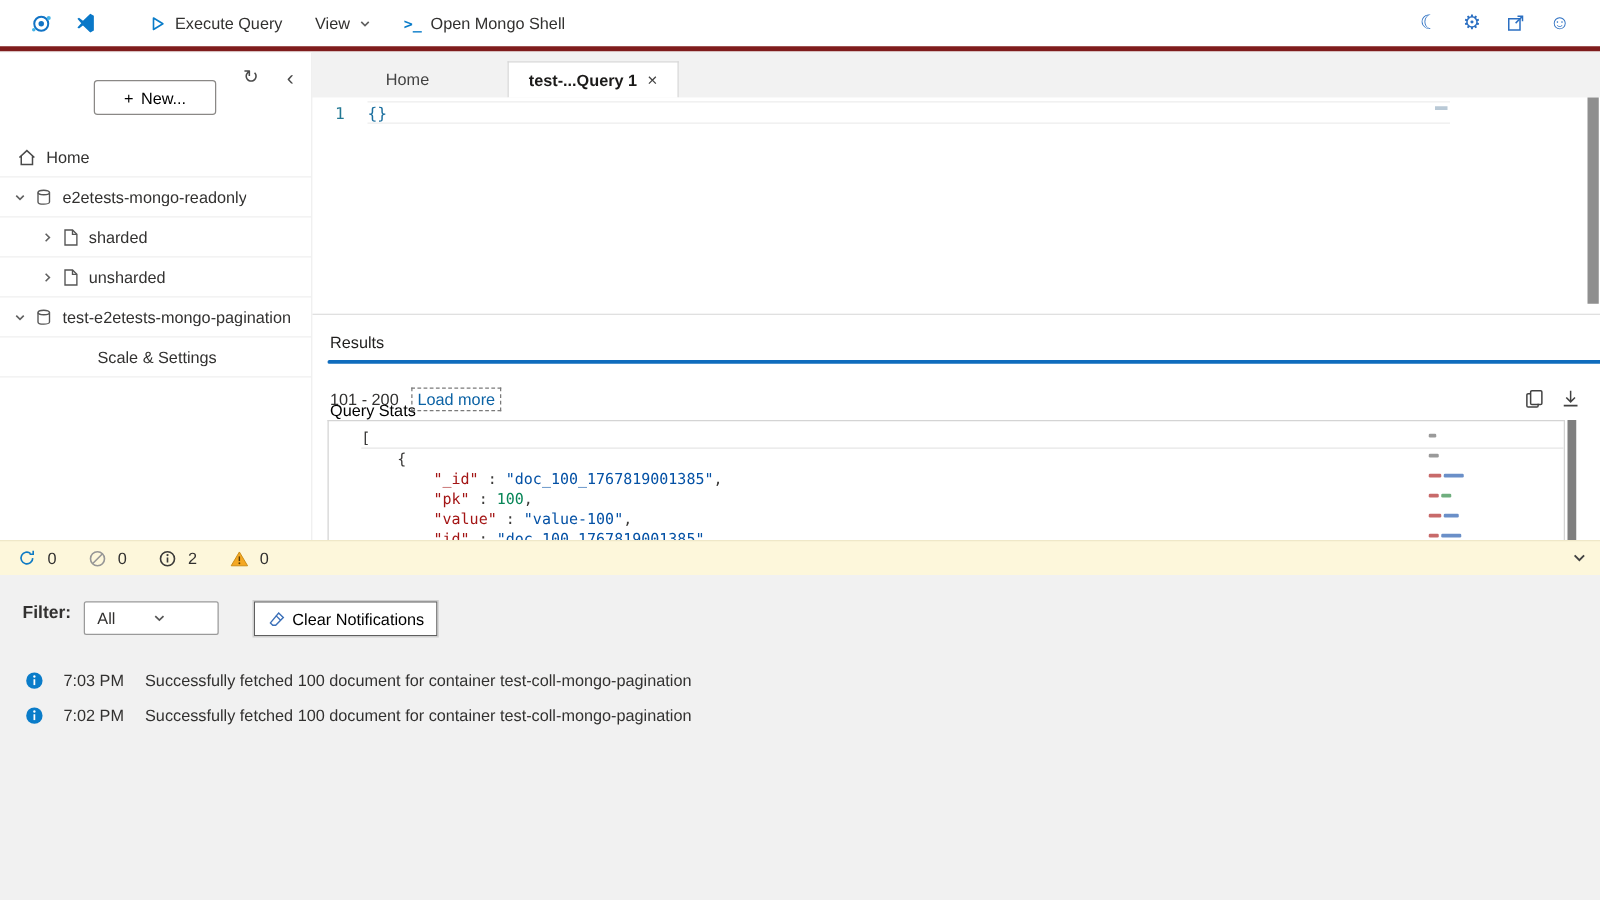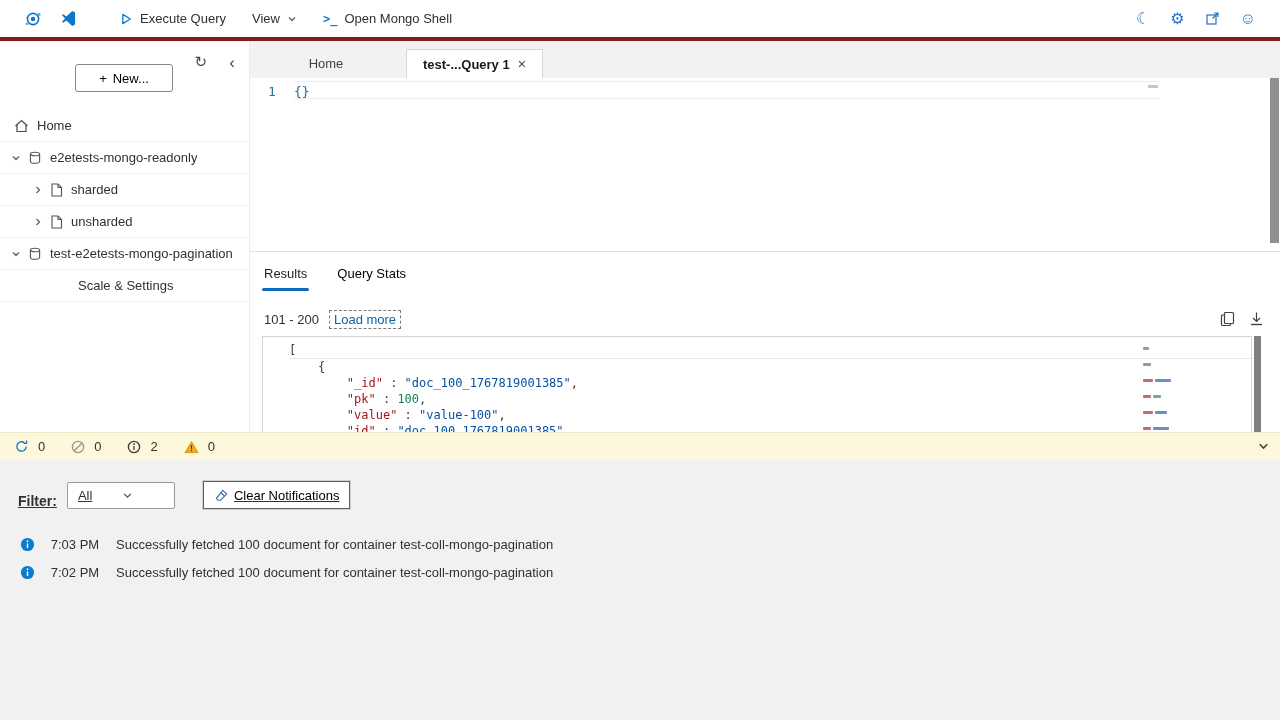--- a/index.html
+++ b/index.html
@@ -48,7 +48,7 @@
 
   
   .results { position:relative; height:181px; background:#fff; border-top:1px solid #e0e0e0; }
-  .results-tabs { display:flex; gap:30px; padding:14px 0 0 14px; }
+  .results-tabs { display:flex; gap:30px; padding:14px 0 0 14px;flex-direction:column; }
   .rtab { cursor:pointer; color:#000000; position:relative; padding-bottom:10px; }
   .rtab.active { color:#201f1e; }
   .rtab.active::after { content:""; position:absolute; left:-2px; right:-2px; bottom:0; height:3px; background:#0f6cbd; border-radius:2px; }

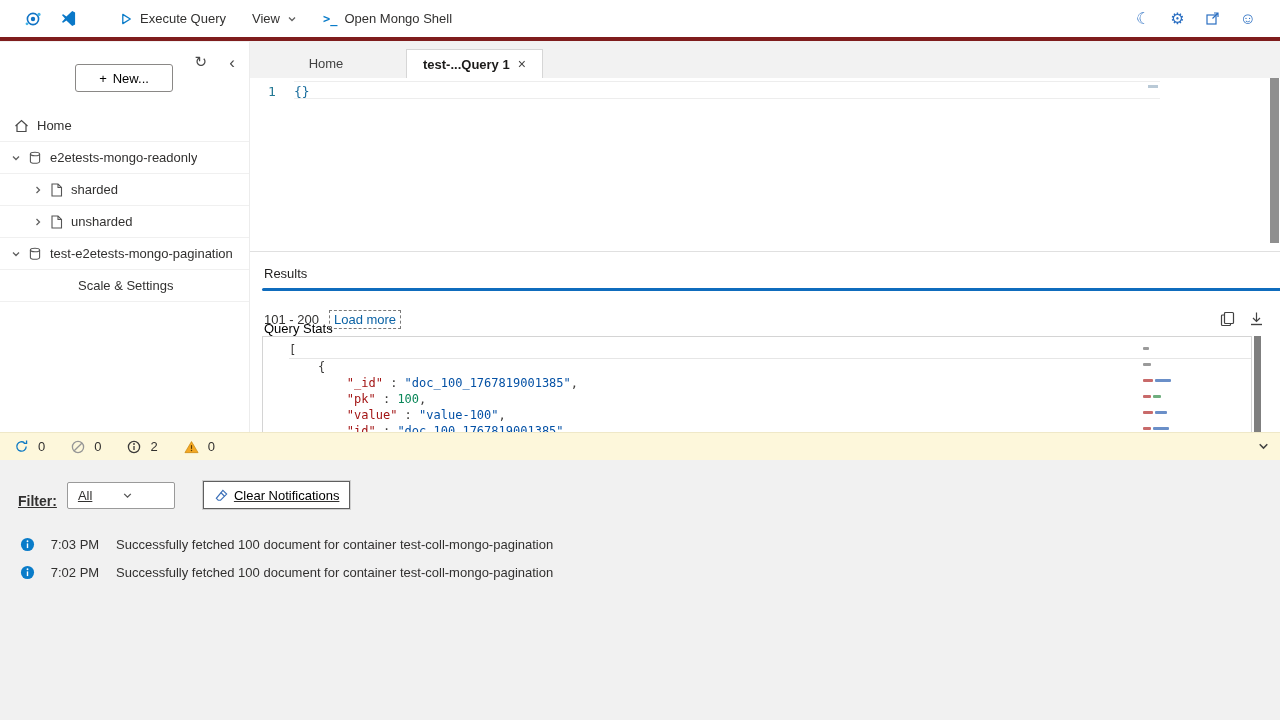--- a/index.html
+++ b/index.html
@@ -76,7 +76,7 @@
 
   
   .panel { position:absolute; top:460px; left:0; width:1280px; height:260px; background:#f1f1f1; }
-  .filter-row { position:absolute; top:21px; left:18px; display:flex; align-items:flex-end;text-decoration:underline; }
+  .filter-row { position:absolute; top:21px; left:18px; display:flex; align-items:flex-start; }
   .filter-label { font-size:14px; font-weight:bold; margin-right:10px; }
   .dropdown { width:108px; height:27px; background:#fff; border:1px solid #9a9a9a; border-radius:2px; display:flex; align-items:center; padding:0 8px 0 10px; cursor:pointer; margin-right:28px; }
   .dropdown span { flex:1; }

